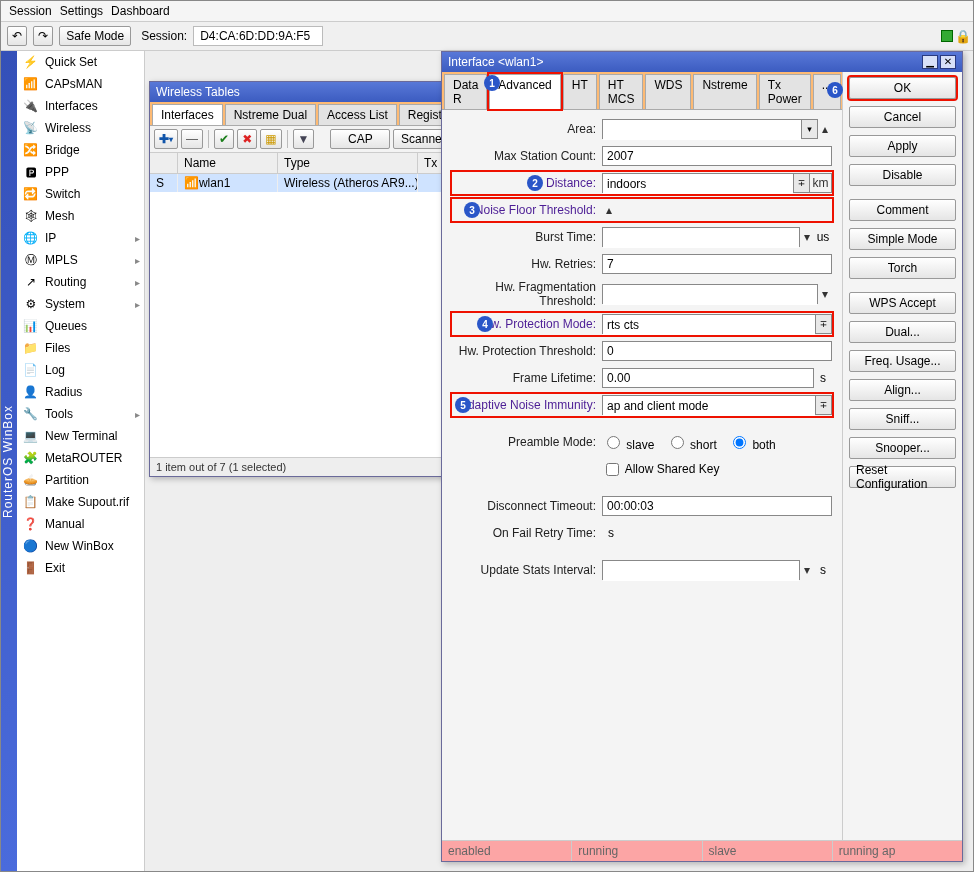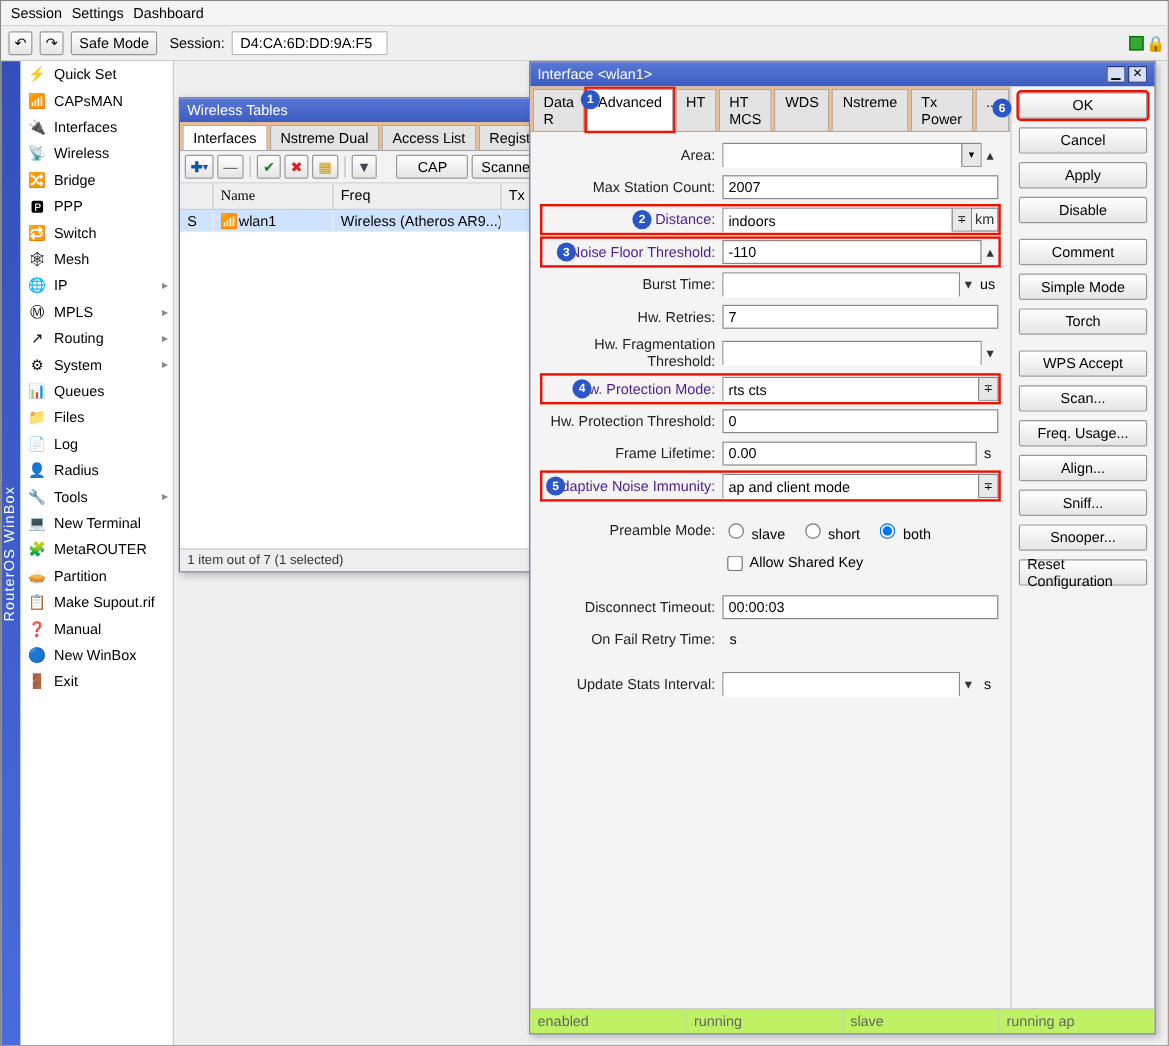--- a/index.html
+++ b/index.html
@@ -236,7 +236,7 @@
       </div>
       <div class="grid-head">
         <div class="gh" style="width:28px;"></div>
-        <div class="gh" style="width:100px;font-family:Liberation Serif, serif;">Name</div>
+        <div class="gh" style="width:100px;">Name</div>
         <div class="gh" style="width:140px;">Freq</div>
         <div class="gh" style="flex:1;">Tx</div>
       </div>

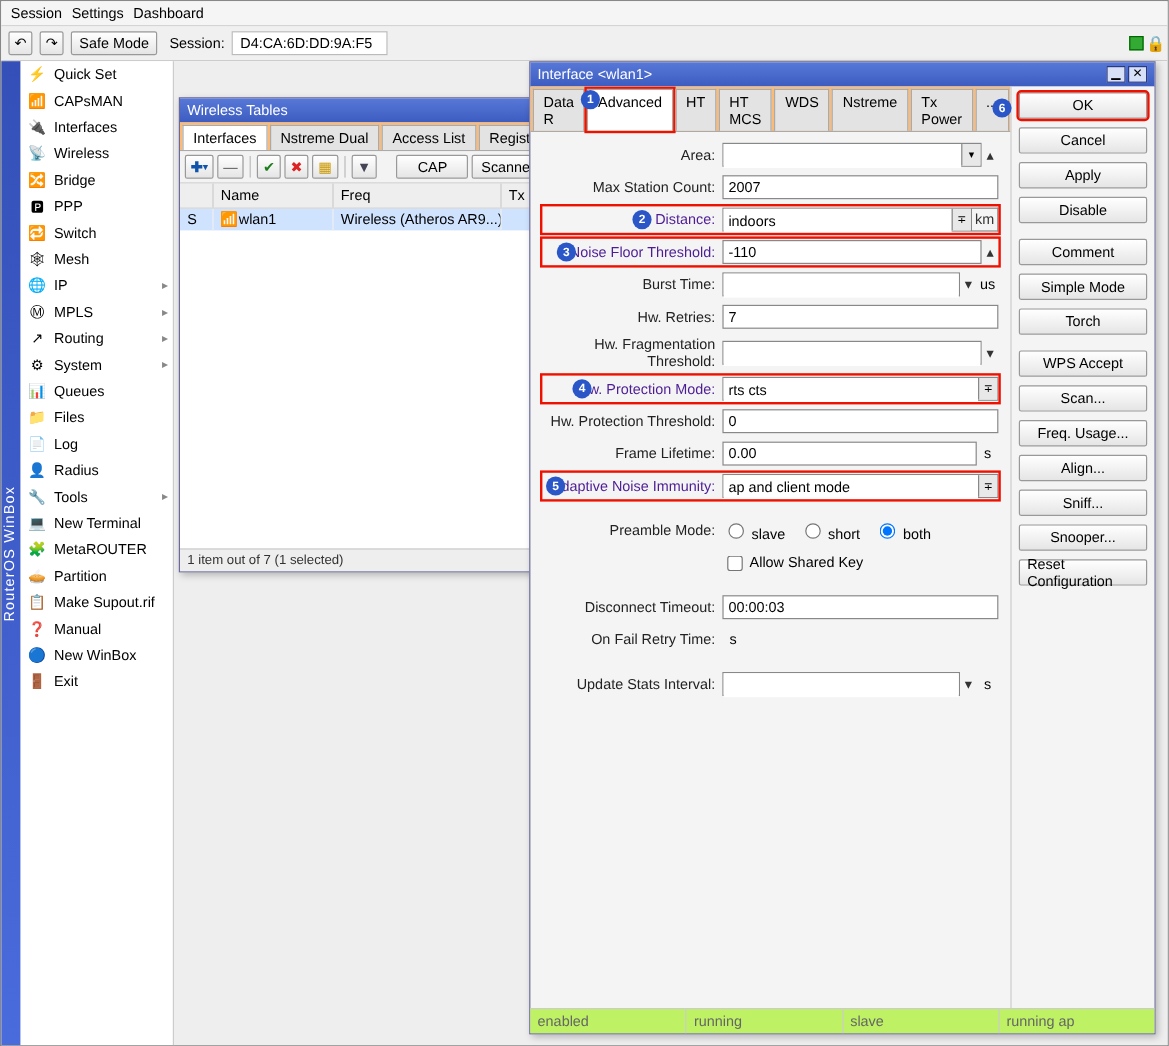--- a/index.html
+++ b/index.html
@@ -237,7 +237,7 @@
       <div class="grid-head">
         <div class="gh" style="width:28px;"></div>
         <div class="gh" style="width:100px;">Name</div>
-        <div class="gh" style="width:140px;">Freq</div>
+        <div class="gh" style="width:140px;">Type</div>
         <div class="gh" style="flex:1;">Tx</div>
       </div>
       <div class="grid-body">

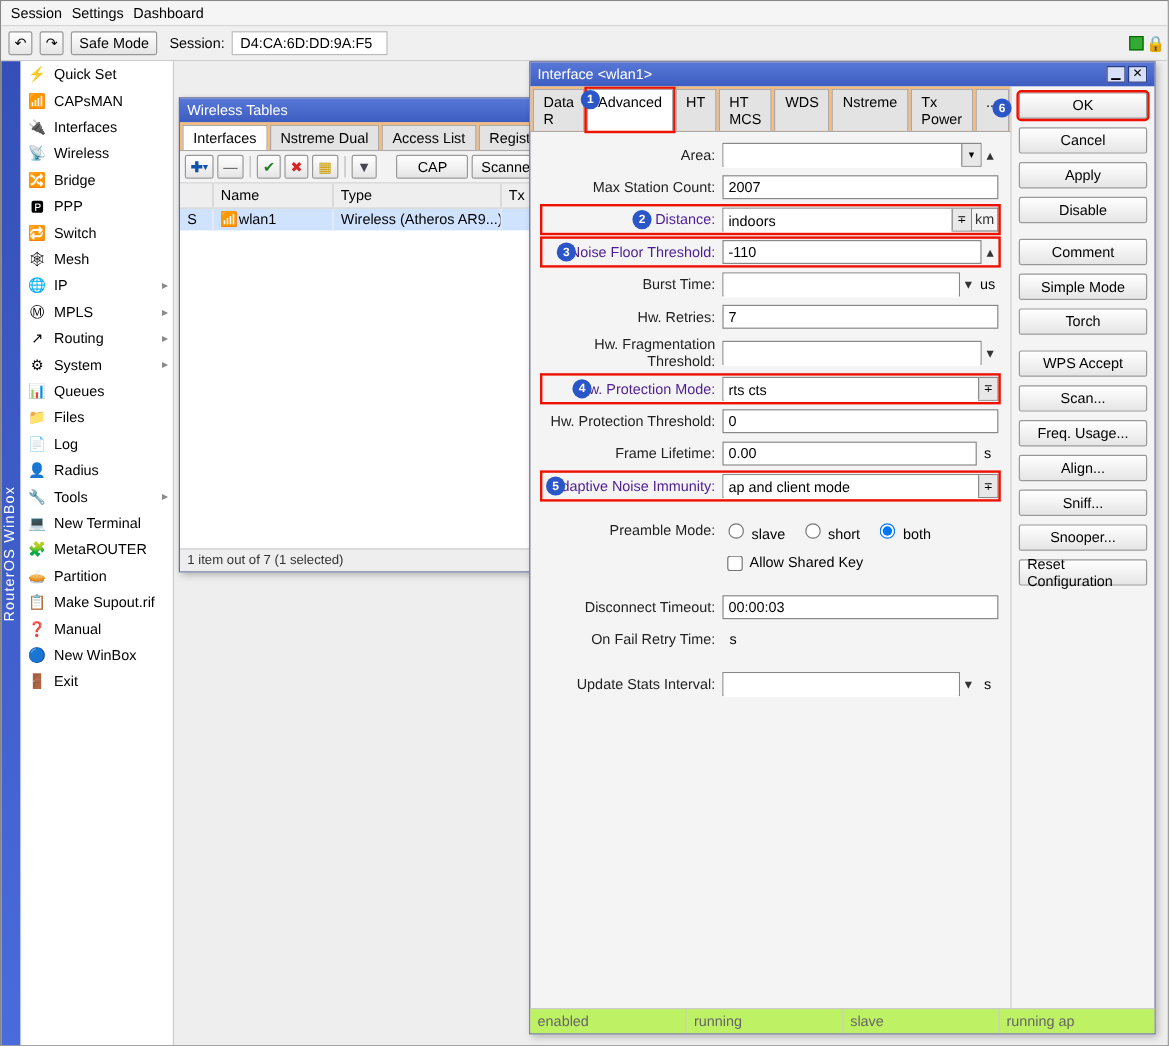--- a/index.html
+++ b/index.html
@@ -301,7 +301,6 @@
           <div class="frow hlred" style="position:relative;">
             <span class="cmark" style="position:absolute; left:12px;">3</span>
             <span class="flabel link">Noise Floor Threshold:</span>
-            <input type="text" value="-110" style="">
             <span class="tri">▴</span>
           </div>
 

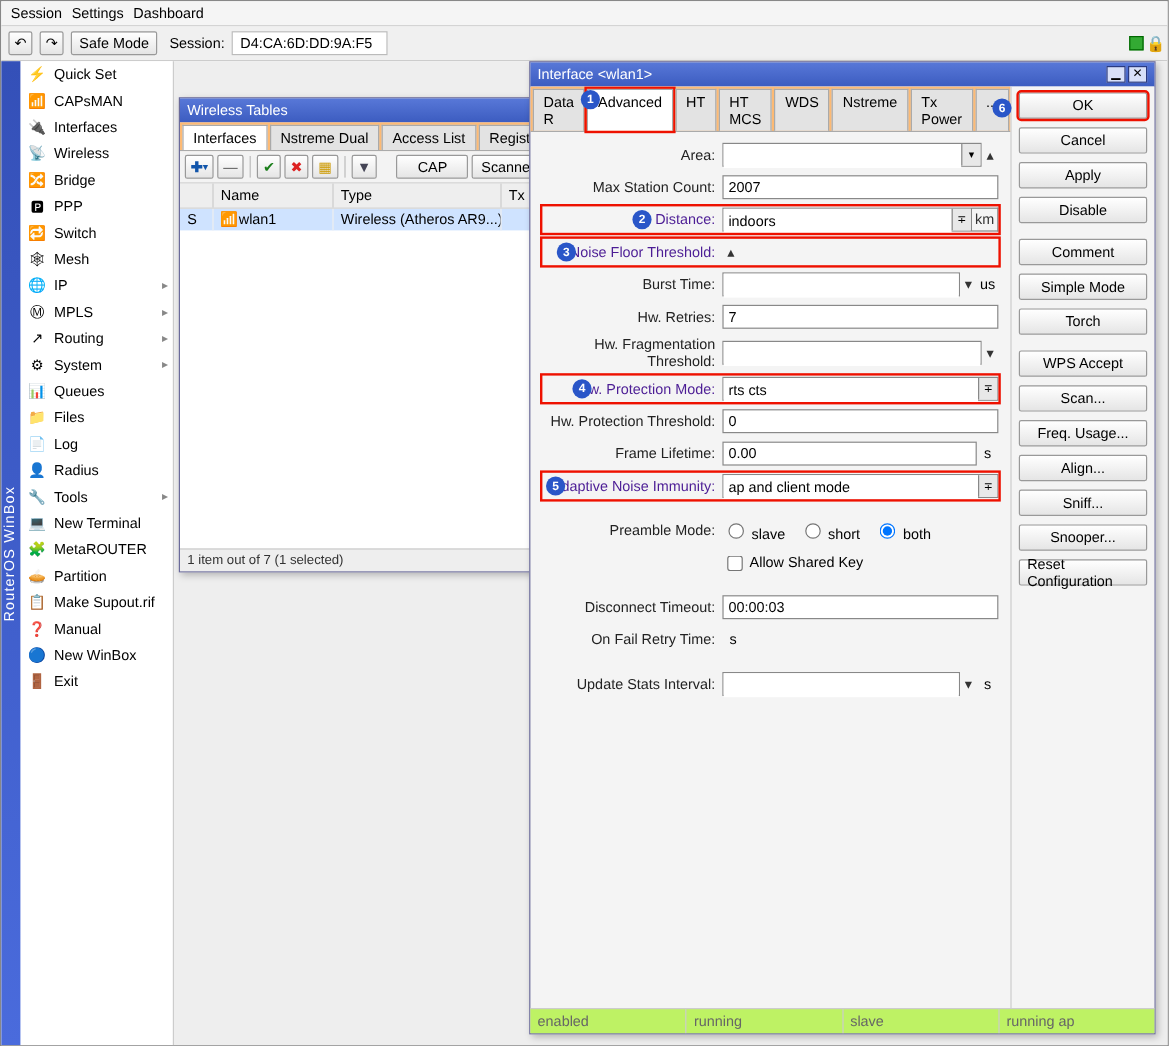--- a/index.html
+++ b/index.html
@@ -402,7 +402,7 @@
             <span class="btn">Simple Mode</span>
             <span class="btn">Torch</span>
             <span class="btn" style="margin-top: 6px;">WPS Accept</span>
-            <span class="btn">Scan...</span>
+            <span class="btn">Dual...</span>
             <span class="btn">Freq. Usage...</span>
             <span class="btn">Align...</span>
             <span class="btn">Sniff...</span>

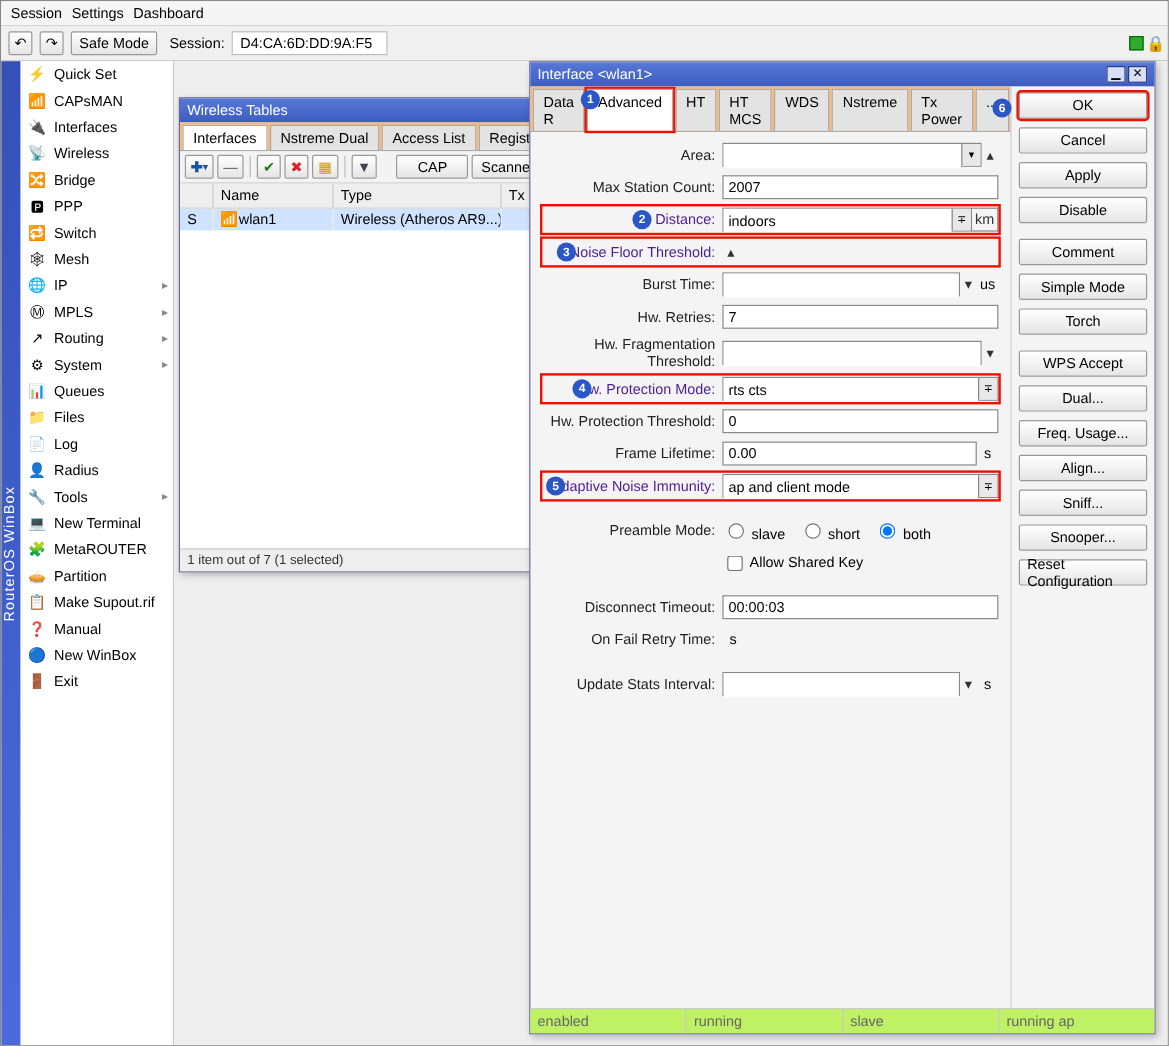--- a/index.html
+++ b/index.html
@@ -73,7 +73,7 @@
   .hlred { outline:2px solid #e10; outline-offset:0px;}
   .cmark { width:16px; height:16px; border-radius:50%; background:#2a56c8; color:#fff; font-size:10px; font-weight:bold; display:inline-flex; align-items:center; justify-content:center; margin-right:4px;}
   
-  .dlg-status { display:flex; border-top:1px solid #ccc; background:#bef264;}
+  .dlg-status { display:flex; border-top:1px solid #ccc; background:#fca5a5;}
   .dlg-status .dcell { flex:1; border-right:1px solid #ccc; padding:3px 6px; color:#666;}
   .dlg-status .dcell:last-child { border-right:none;}
   

